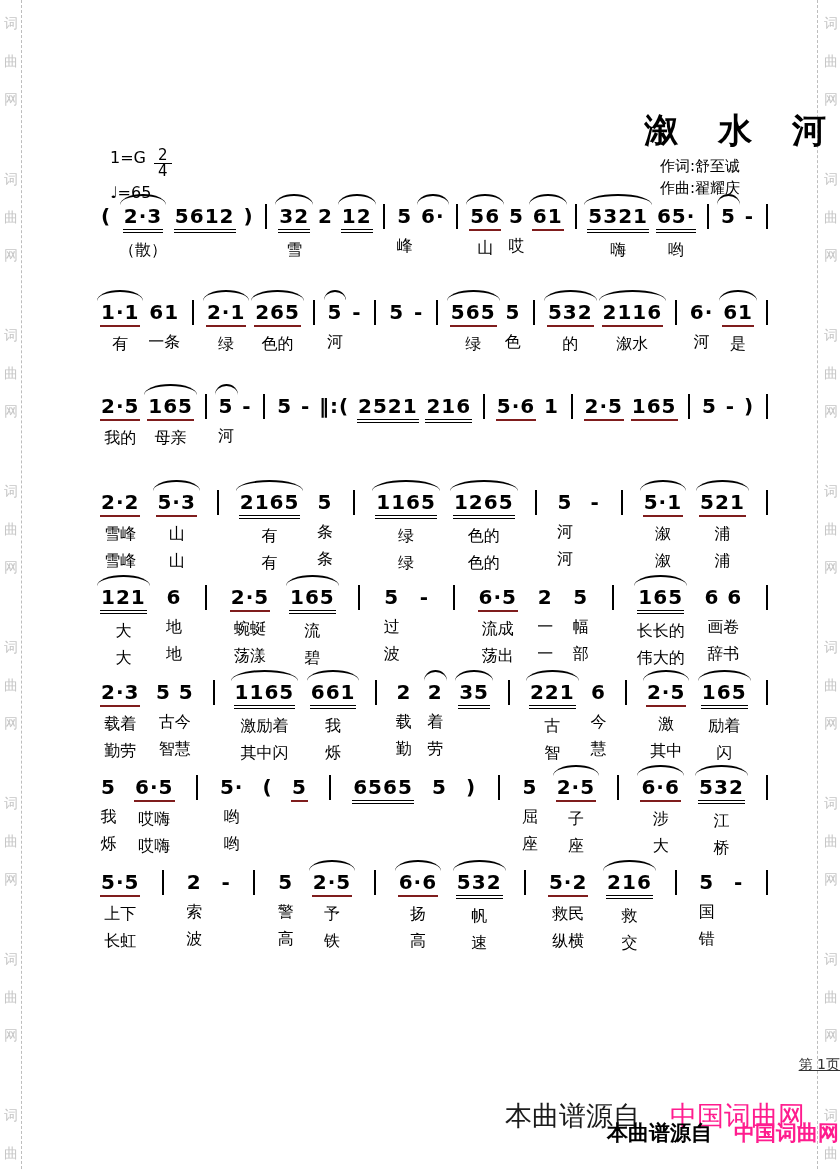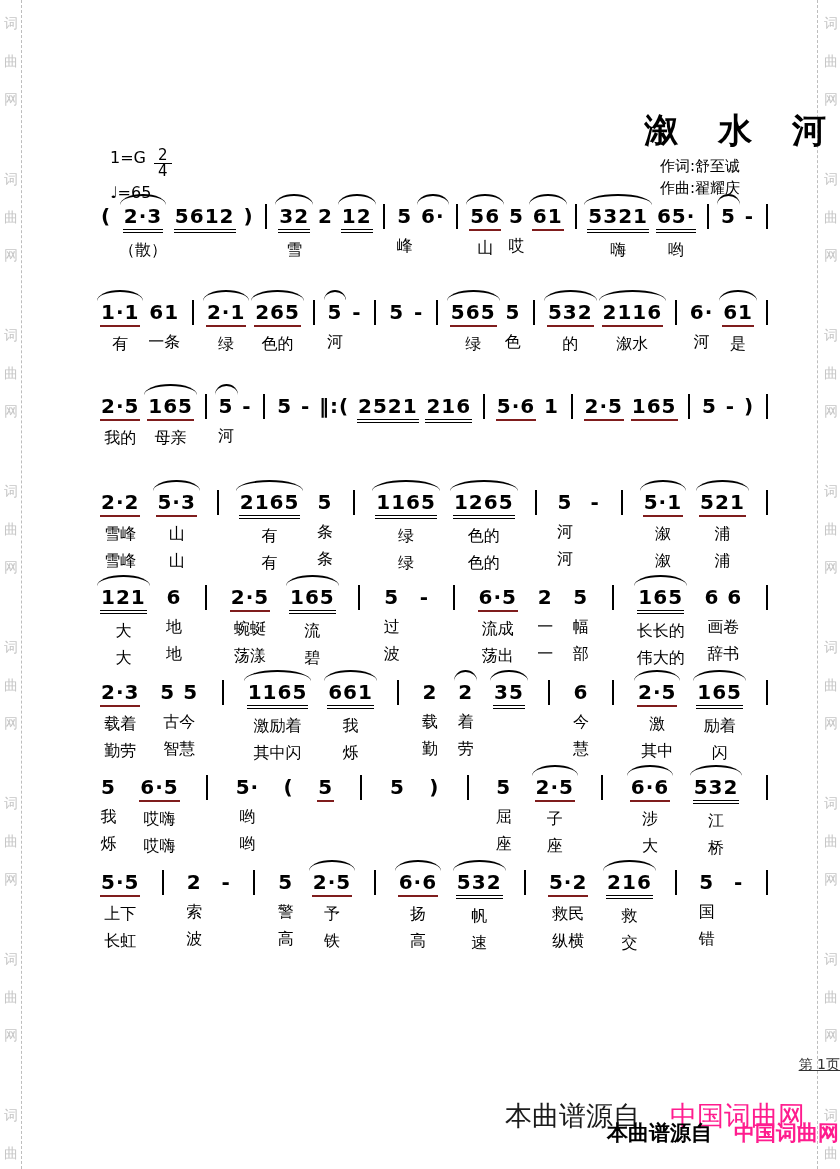--- a/index.html
+++ b/index.html
@@ -634,6 +634,11 @@
         <div class="lyric second">&nbsp;</div>
       </div>
       <div class="col">
+        <div class="note u2 arc">221</div>
+        <div class="lyric">古</div>
+        <div class="lyric second">智</div>
+      </div>
+      <div class="col">
         <div class="note">6</div>
         <div class="lyric">今</div>
         <div class="lyric second">慧</div>

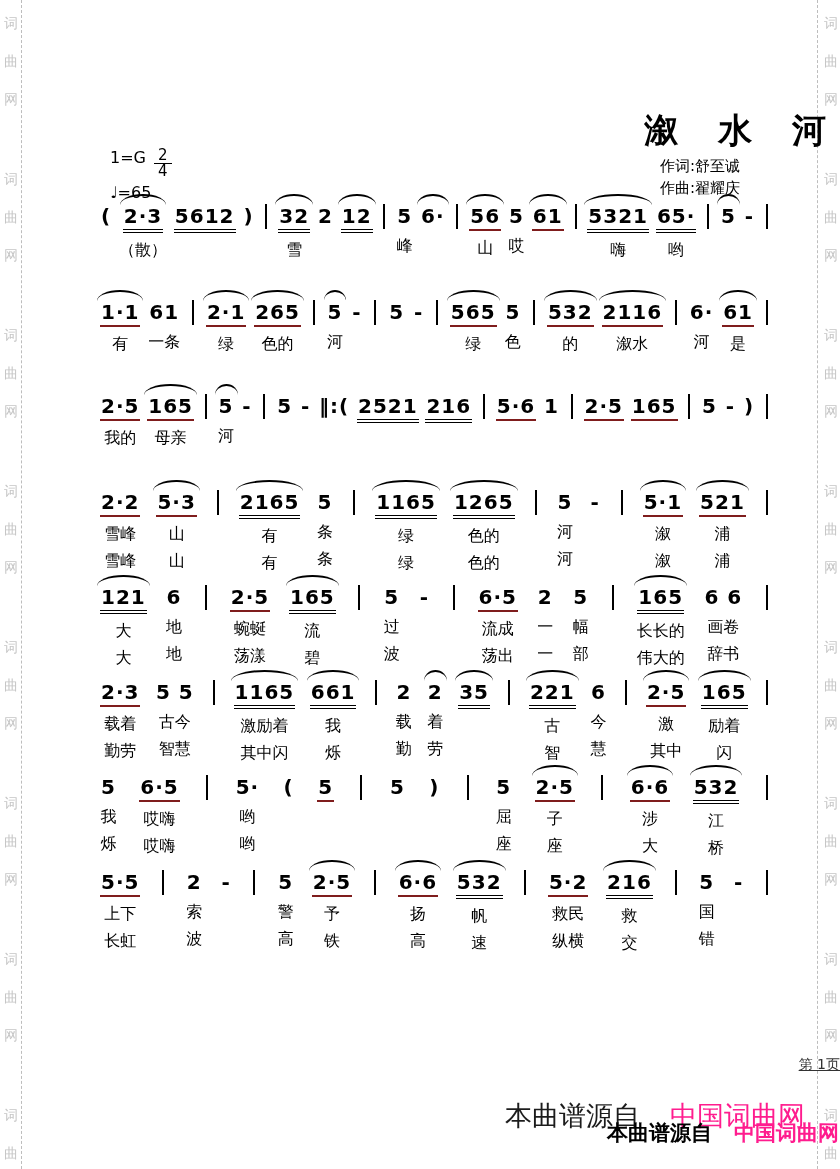--- a/index.html
+++ b/index.html
@@ -701,6 +701,11 @@
         <div class="lyric second">&nbsp;</div>
       </div>
       <div class="col">
+        <div class="note u2">6565</div>
+        <div class="lyric">&nbsp;</div>
+        <div class="lyric second">&nbsp;</div>
+      </div>
+      <div class="col">
         <div class="note">5</div>
         <div class="lyric">&nbsp;</div>
         <div class="lyric second">&nbsp;</div>

